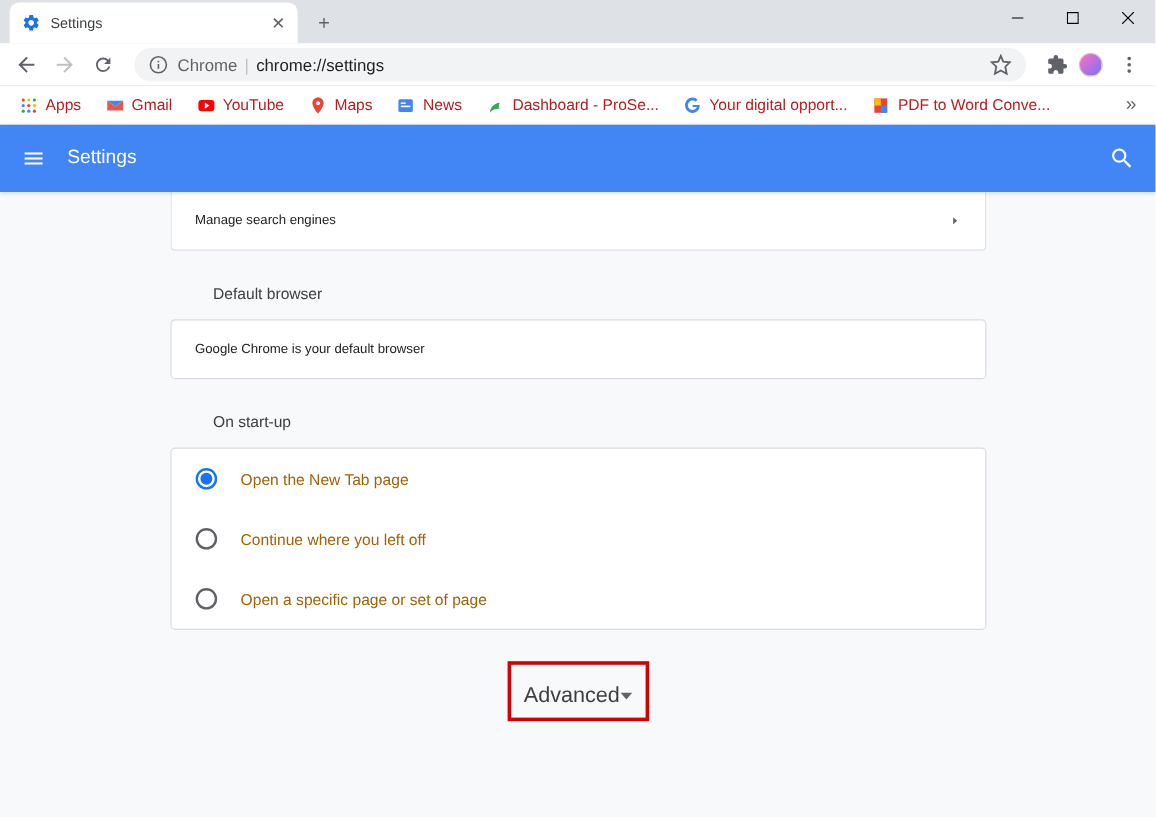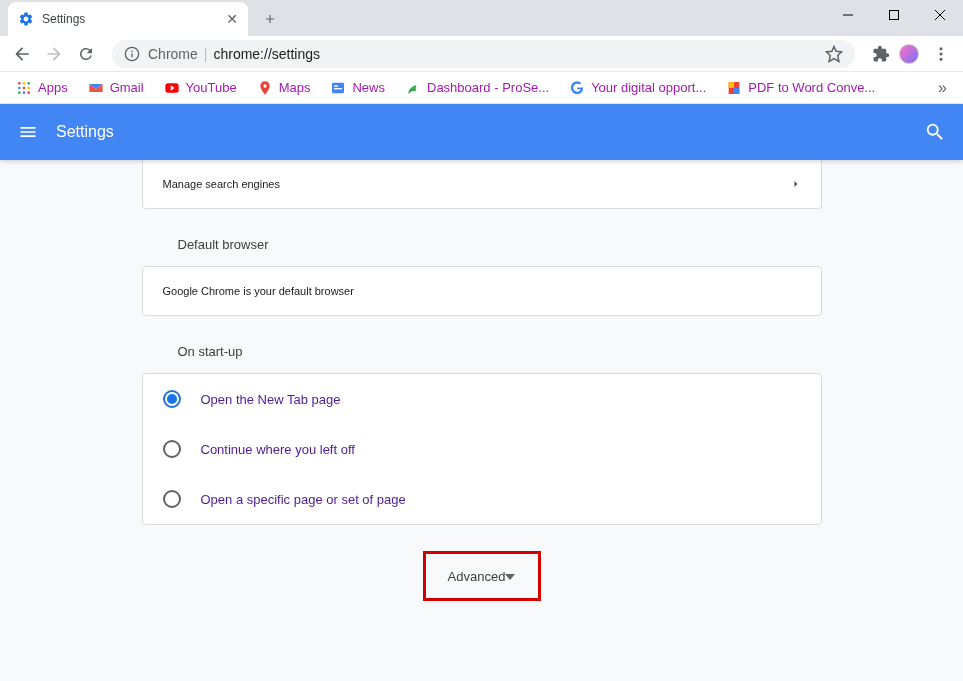--- a/index.html
+++ b/index.html
@@ -32,7 +32,7 @@
     
     
     .bookmarks { height: 32px; background: #fff; display: flex; align-items: center; padding: 0 8px; gap: 4px; border-bottom: 1px solid #e8eaed; }
-    .bk-item { display: flex; align-items: center; gap: 6px; padding: 4px 8px; cursor: pointer; font-size: 13px; color: #a21caf; border-radius: 4px;}
+    .bk-item { display: flex; align-items: center; gap: 6px; padding: 4px 8px; cursor: pointer; font-size: 13px; color: #b91c1c; border-radius: 4px;}
     .bk-icon { width: 16px; height: 16px; display: flex; align-items: center; justify-content: center; }
     .bk-overflow { margin-left: auto; padding: 4px 8px; cursor: pointer; color: #5f6368;}
     

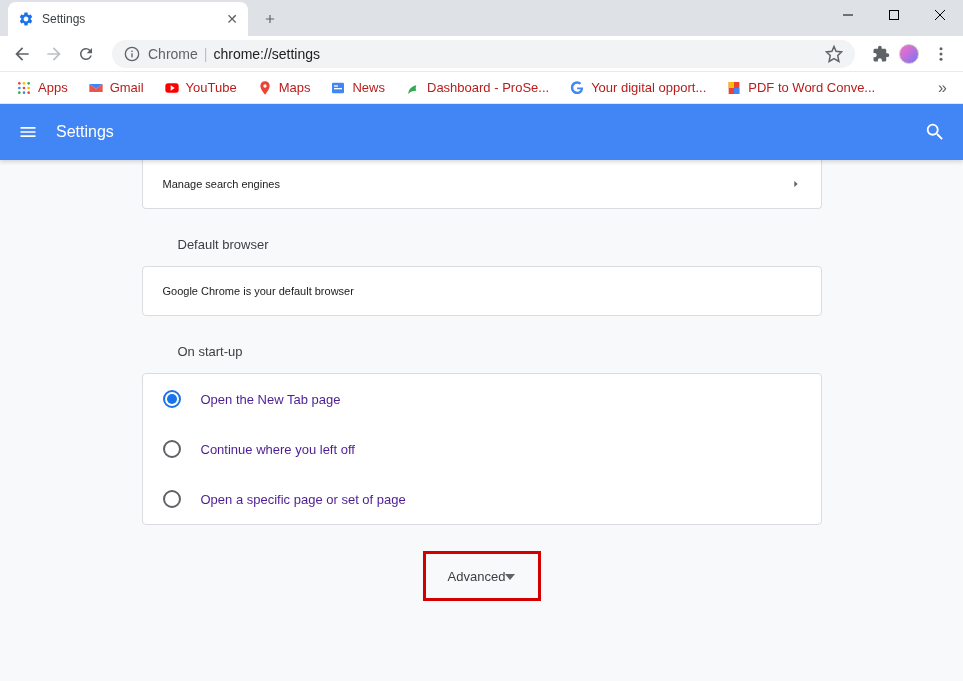--- a/index.html
+++ b/index.html
@@ -57,7 +57,7 @@
     
     .section-title { font-size: 13px; color: #3c4043; margin: 28px 0 14px 0; padding-left: 36px; }
     
-    .radio-row { display: flex; align-items: center; padding: 16px 20px; gap: 20px; font-size: 13px; color: #4c1d95; cursor: pointer;}
+    .radio-row { display: flex; align-items: center; padding: 16px 20px; gap: 20px; font-size: 13px; color: #a16207; cursor: pointer;}
     .radio { width: 18px; height: 18px; border: 2px solid #5f6368; border-radius: 50%; display: flex; align-items: center; justify-content: center; flex-shrink: 0;}
     .radio.selected { border-color: #1a73e8; }
     .radio.selected::after { content: ''; width: 10px; height: 10px; background: #1a73e8; border-radius: 50%; }

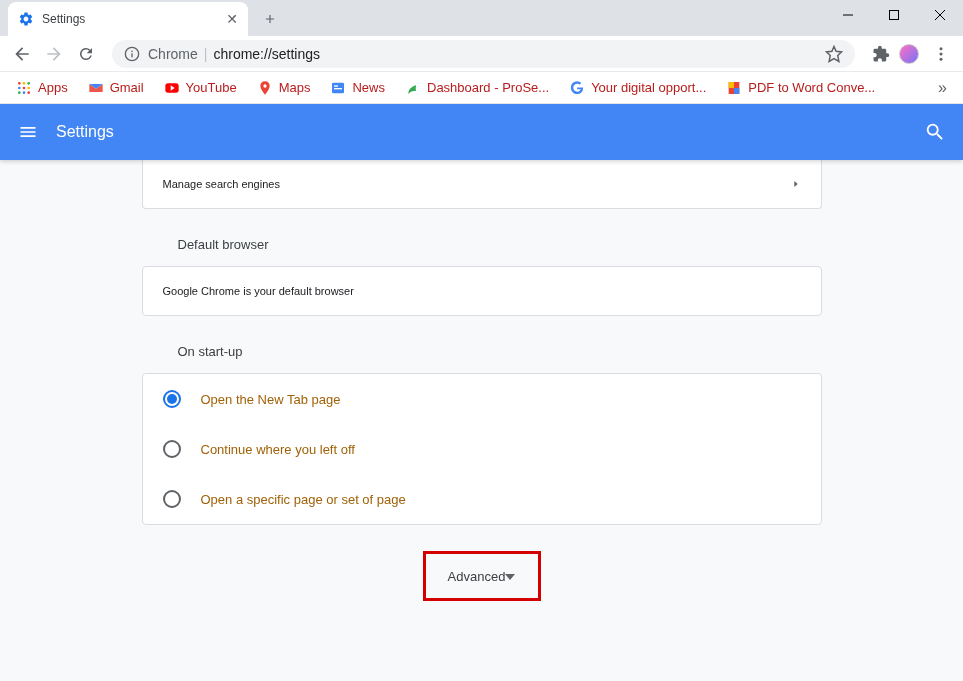--- a/index.html
+++ b/index.html
@@ -62,7 +62,7 @@
     .radio.selected { border-color: #1a73e8; }
     .radio.selected::after { content: ''; width: 10px; height: 10px; background: #1a73e8; border-radius: 50%; }
     
-    .advanced-btn { display: flex; align-items: center; justify-content: center; gap: 0; margin: 34px auto 0; padding: 10px 26px; font-size: 13px; color: #3c4043; cursor: pointer; width: fit-content; }
+    .advanced-btn { display: flex; align-items: center; justify-content: center; gap: 0; margin: 34px auto 0; padding: 10px 26px; font-size: 18px; color: #3c4043; cursor: pointer; width: fit-content; }
     .highlight-box { position: absolute; border: 3px solid #d40000; pointer-events: none; }
     
     svg { display: block; }

